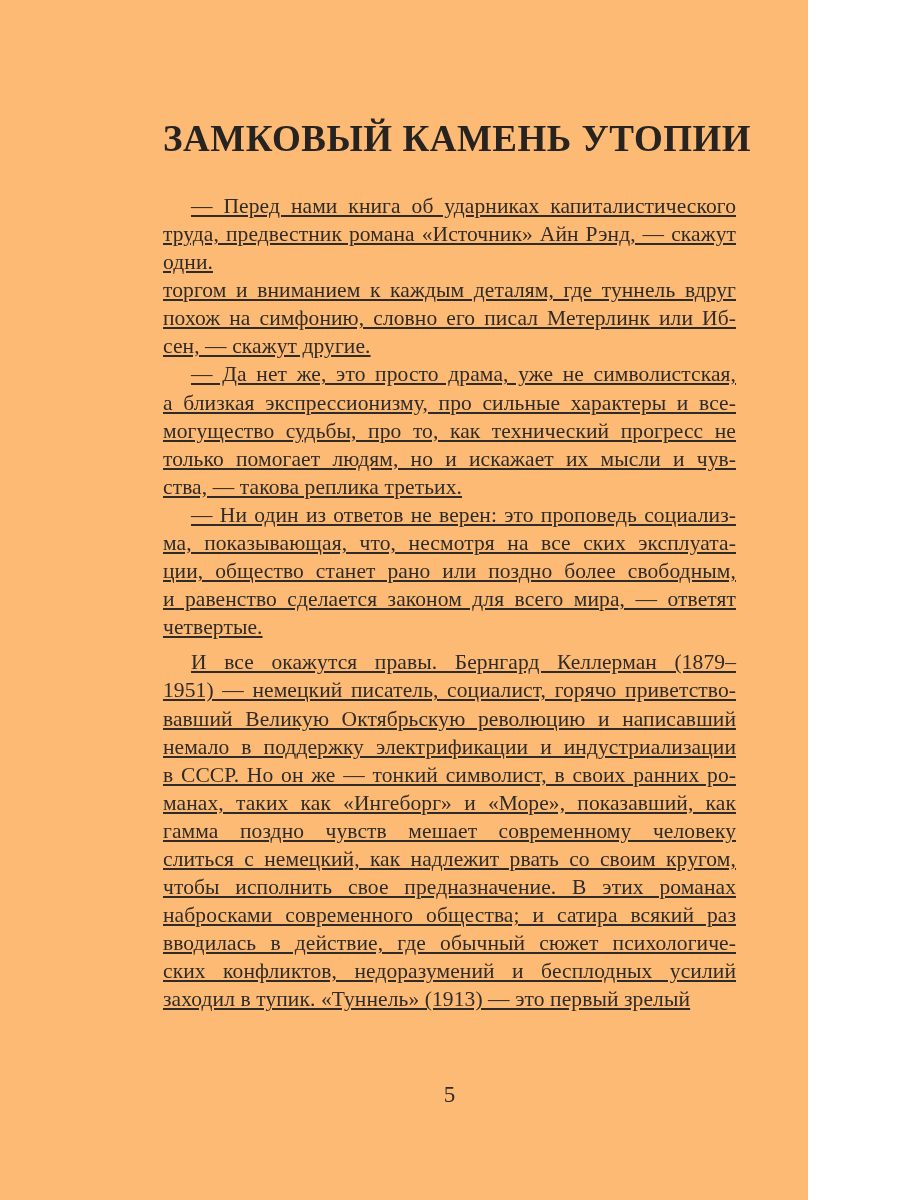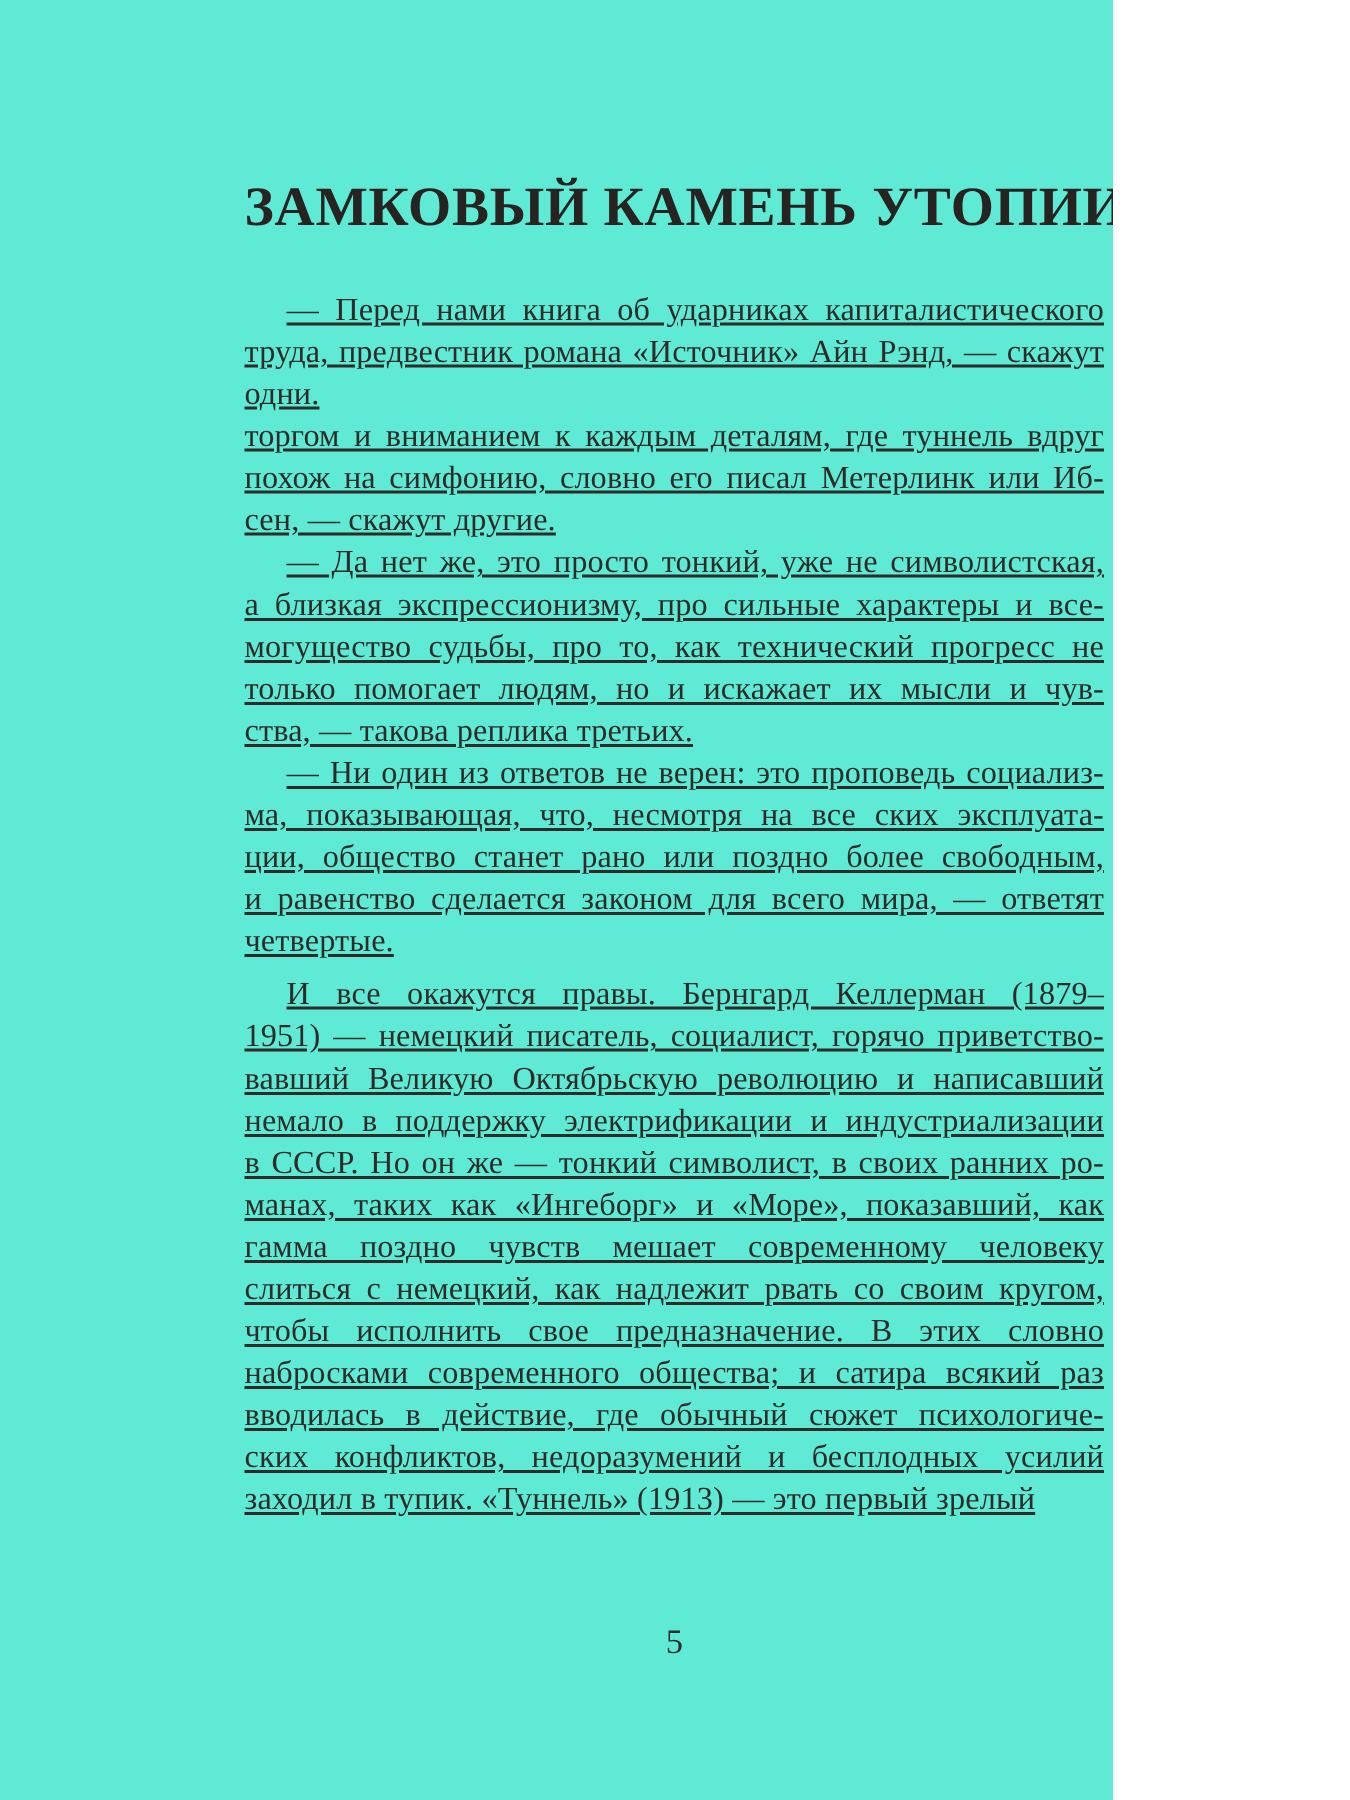--- a/index.html
+++ b/index.html
@@ -9,9 +9,9 @@
   }
   .book-page {
     position: relative;
-    width: 742px;
+    width: 808px;
     height: 1200px;
-    background: #5eead4;
+    background: #fdba74;
     overflow: hidden;
     font-family: "Liberation Serif", "DejaVu Serif", serif;
     color: #2e2b29;

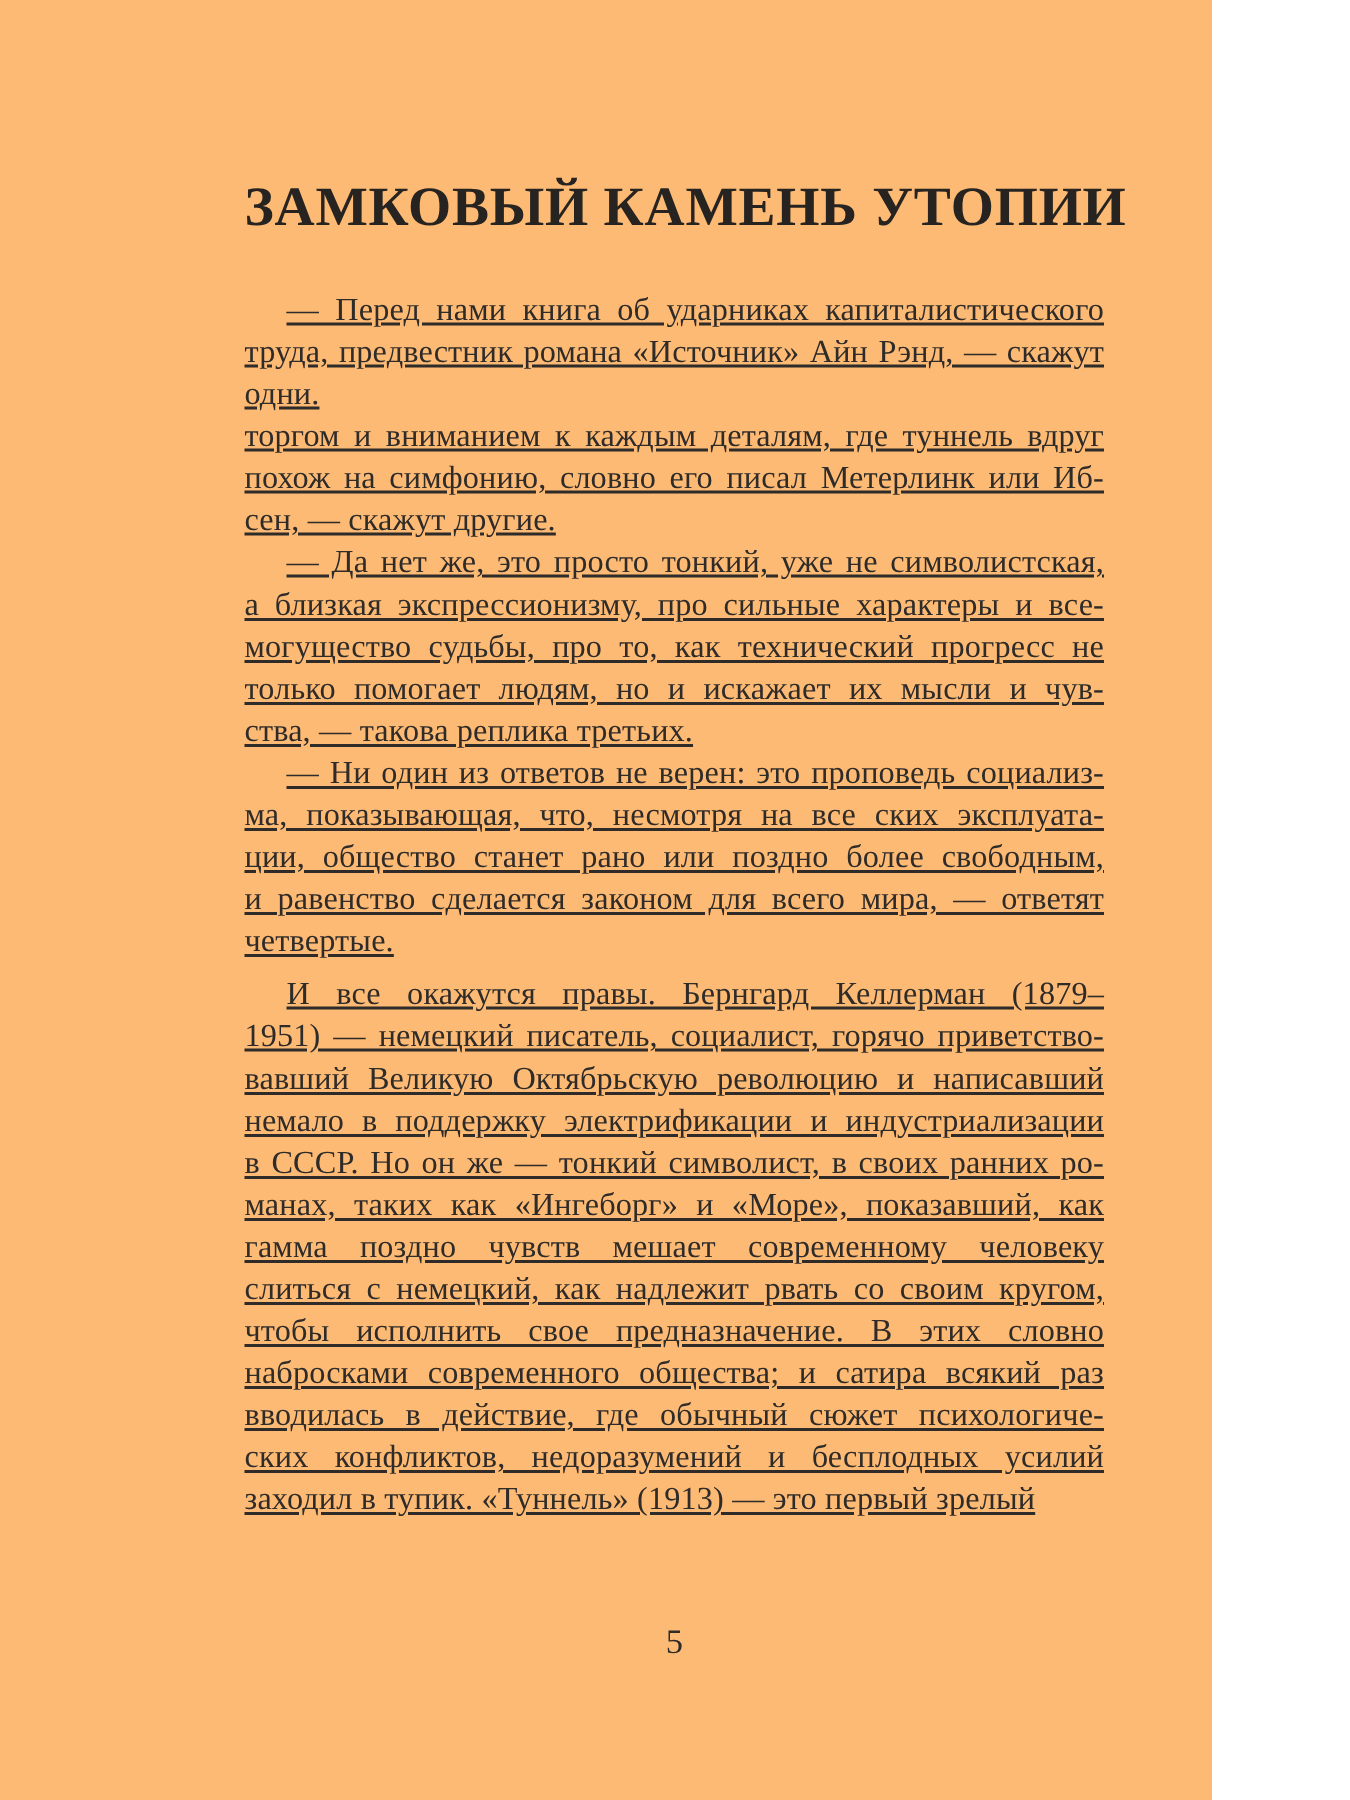--- a/index.html
+++ b/index.html
@@ -85,7 +85,7 @@
     </div>
 
     <div class="paragraph">
-      <div class="line first">— Да нет же, это просто тонкий, уже не символистская,</div>
+      <div class="line first">— Да нет же, это просто драма, уже не символистская,</div>
       <div class="line">а близкая экспрессионизму, про сильные характеры и все-</div>
       <div class="line">могущество судьбы, про то, как технический прогресс не</div>
       <div class="line">только помогает людям, но и искажает их мысли и чув-</div>

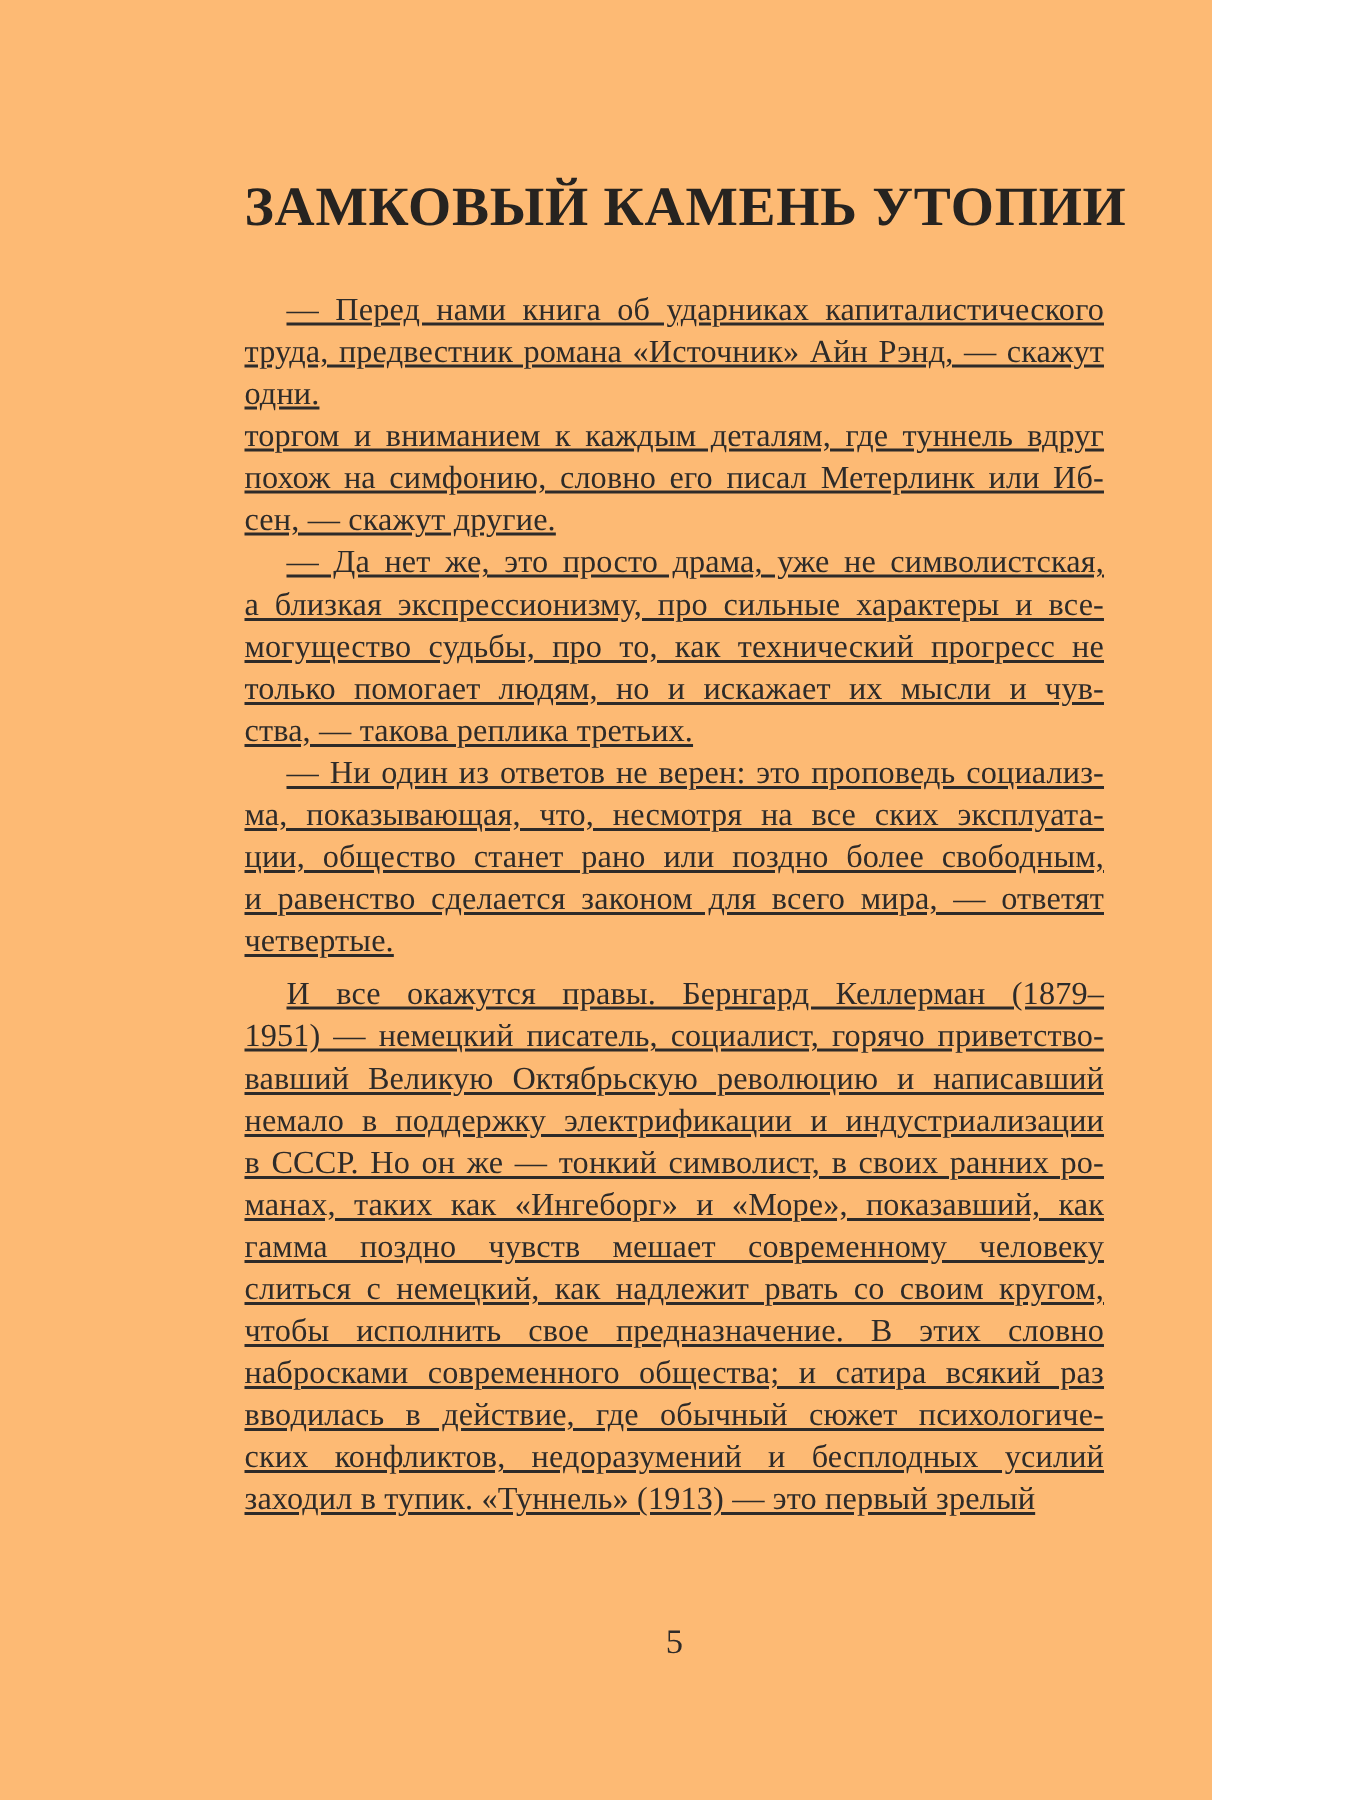--- a/index.html
+++ b/index.html
@@ -109,7 +109,7 @@
       <div class="line">манах, таких как «Ингеборг» и «Море», показавший, как</div>
       <div class="line">гамма поздно чувств мешает современному человеку</div>
       <div class="line">слиться с немецкий, как надлежит рвать со своим кругом,</div>
-      <div class="line">чтобы исполнить свое предназначение. В этих словно</div>
+      <div class="line">чтобы исполнить свое предназначение. В этих романах</div>
       <div class="line">набросками современного общества; и сатира всякий раз</div>
       <div class="line">вводилась в действие, где обычный сюжет психологиче-</div>
       <div class="line">ских конфликтов, недоразумений и бесплодных усилий</div>

